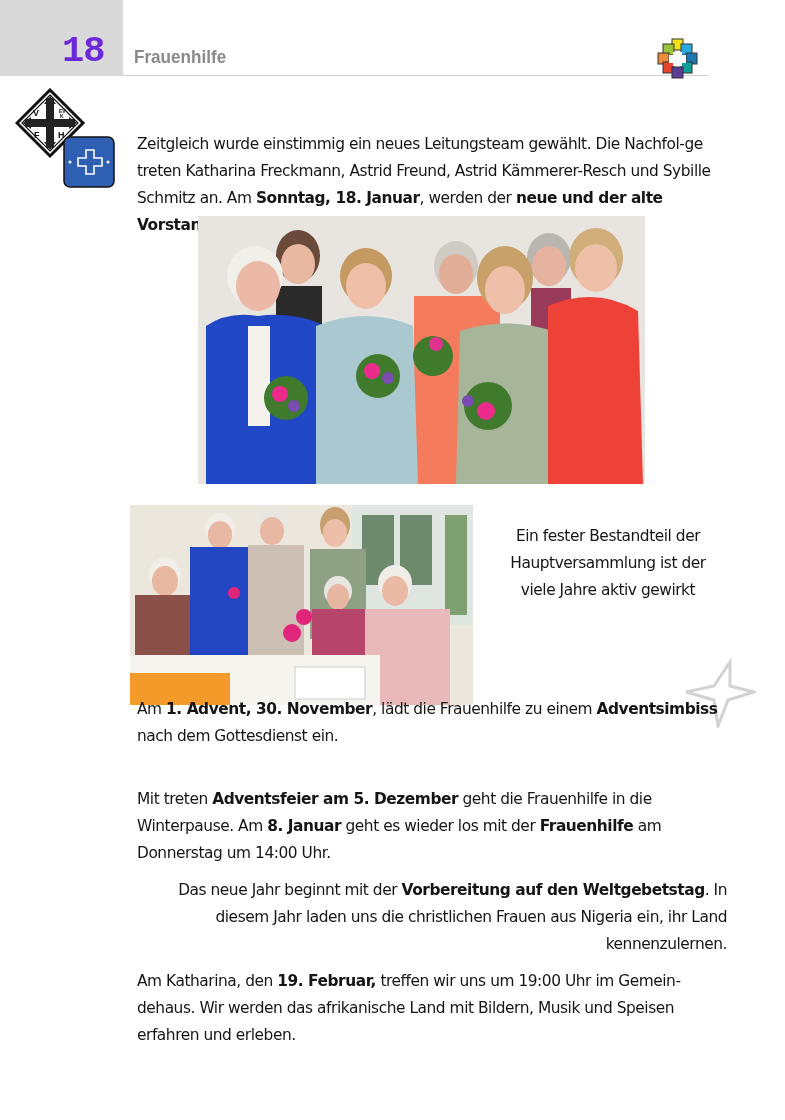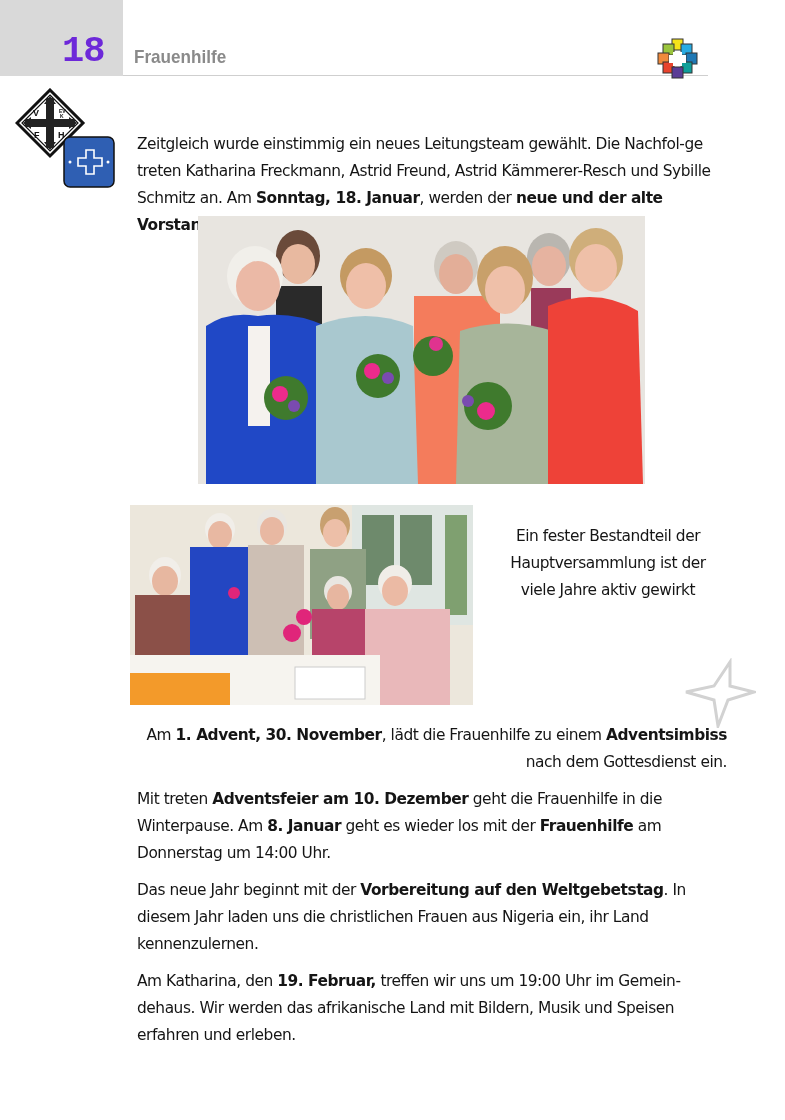--- a/index.html
+++ b/index.html
@@ -21,7 +21,7 @@
   .photo2 { position: absolute; left: 130px; top: 505px; width: 343px; height: 200px; overflow: hidden; background: #e6e2d8; }
   .side { left: 488px; top: 523px; width: 240px; text-align: center; }
   .star { position: absolute; left: 684px; top: 658px; width: 72px; height: 70px; }
-  .p2 { left: 137px; top: 722px; width: 590px; text-align: right; }
+  .p2 { left: 137px; top: 696px; width: 590px; }
   .p3 { left: 137px; top: 786px; width: 590px; }
   .p4 { left: 137px; top: 877px; width: 590px; }
   .p5 { left: 137px; top: 968px; width: 590px; }

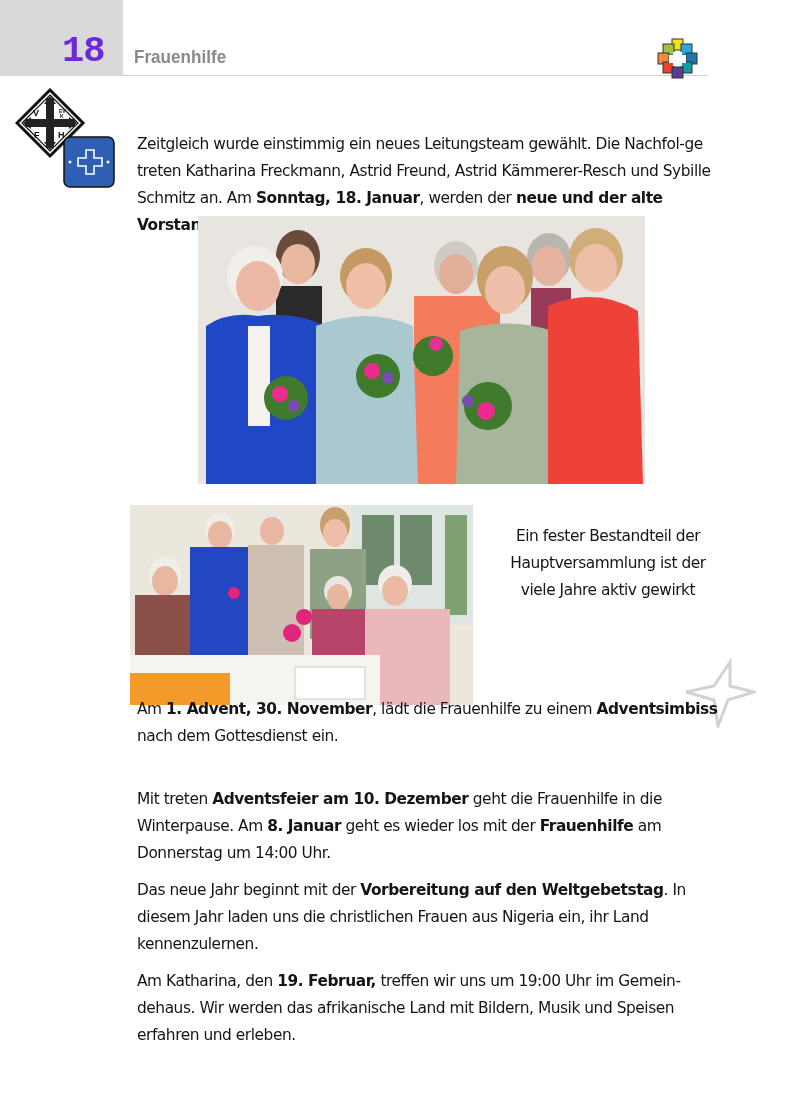--- a/index.html
+++ b/index.html
@@ -163,7 +163,7 @@
 
 <div class="body-text p2"><span>Am </span><b>1. Advent, 30. November</b><span>, lädt die Frauenhilfe zu einem </span><b>Adventsimbiss</b><span> nach dem Gottesdienst ein.</span></div>
 
-<div class="body-text p3"><span>Mit treten </span><b>Adventsfeier am 10. Dezember</b><span> geht die Frauenhilfe in die Winterpause. Am </span><b>8. Januar</b><span> geht es wieder los mit der </span><b>Frauenhilfe</b><span> am Donnerstag um 14:00 Uhr.</span></div>
+<div class="body-text p3"><span>Mit treten </span><b>Adventsfeier am 5. Dezember</b><span> geht die Frauenhilfe in die Winterpause. Am </span><b>8. Januar</b><span> geht es wieder los mit der </span><b>Frauenhilfe</b><span> am Donnerstag um 14:00 Uhr.</span></div>
 
 <div class="body-text p4"><span>Das neue Jahr beginnt mit der </span><b>Vorbereitung auf den Weltgebetstag</b><span>. In diesem Jahr laden uns die christlichen Frauen aus Nigeria ein, ihr Land kennenzulernen.</span></div>
 

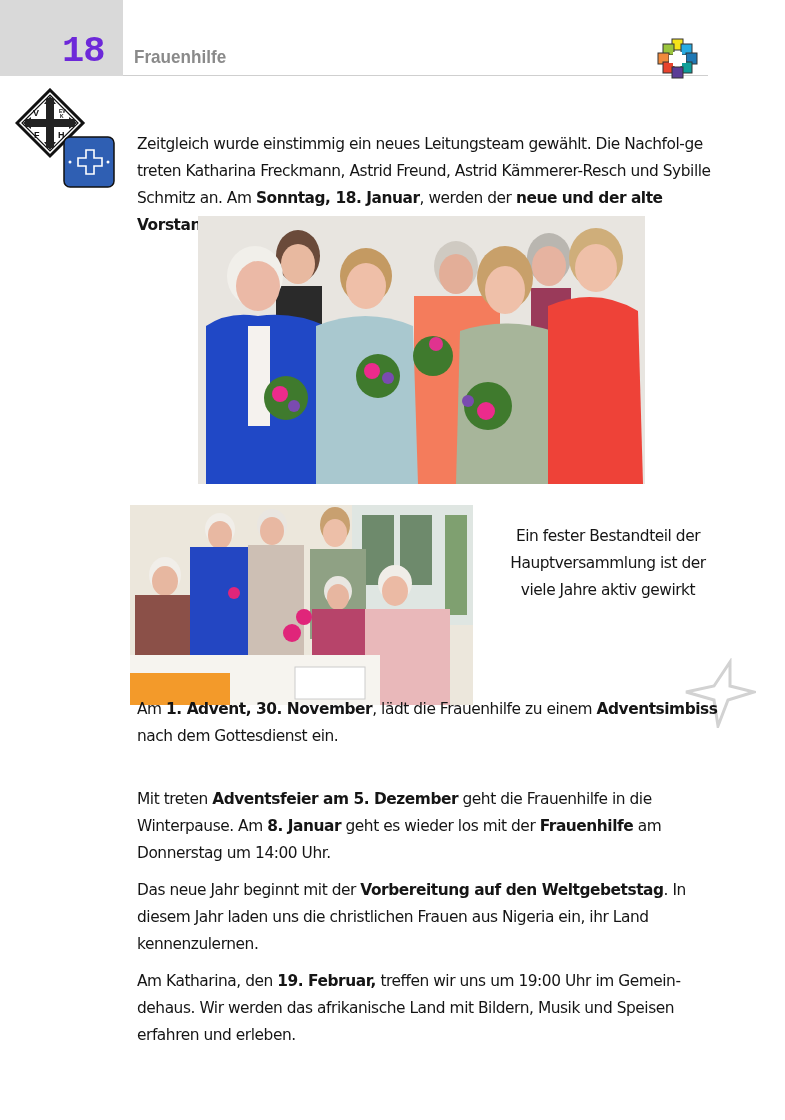--- a/index.html
+++ b/index.html
@@ -23,7 +23,7 @@
   .star { position: absolute; left: 684px; top: 658px; width: 72px; height: 70px; }
   .p2 { left: 137px; top: 696px; width: 590px; }
   .p3 { left: 137px; top: 786px; width: 590px; }
-  .p4 { left: 137px; top: 877px; width: 590px; }
+  .p4 { left: 137px; top: 877px; width: 590px; text-align: right; }
   .p5 { left: 137px; top: 968px; width: 590px; }
 </style>
 </head>

